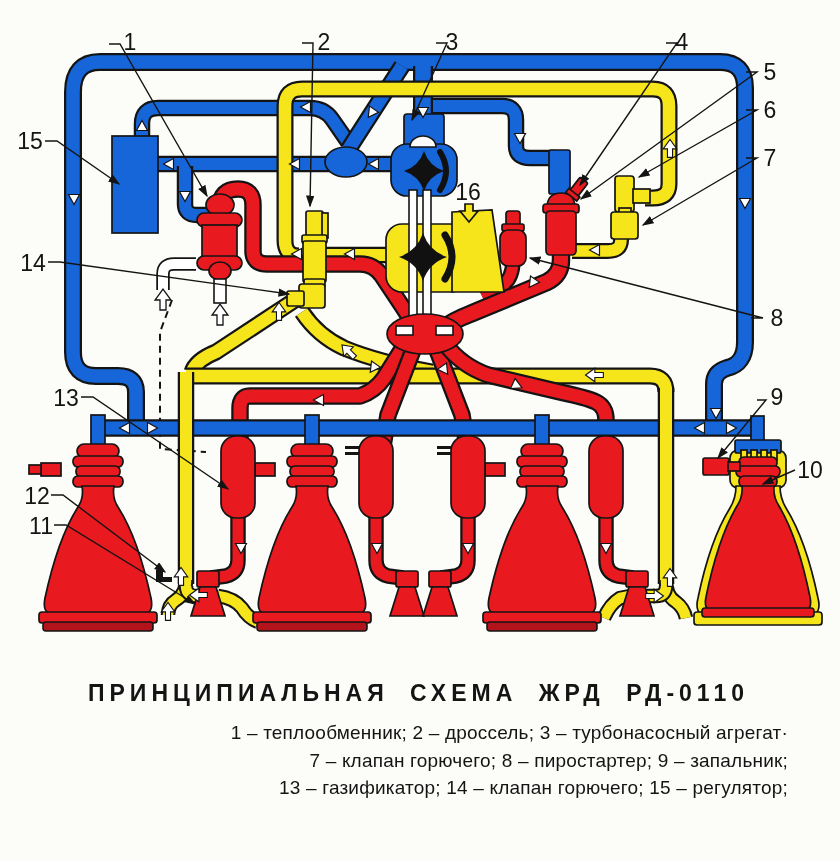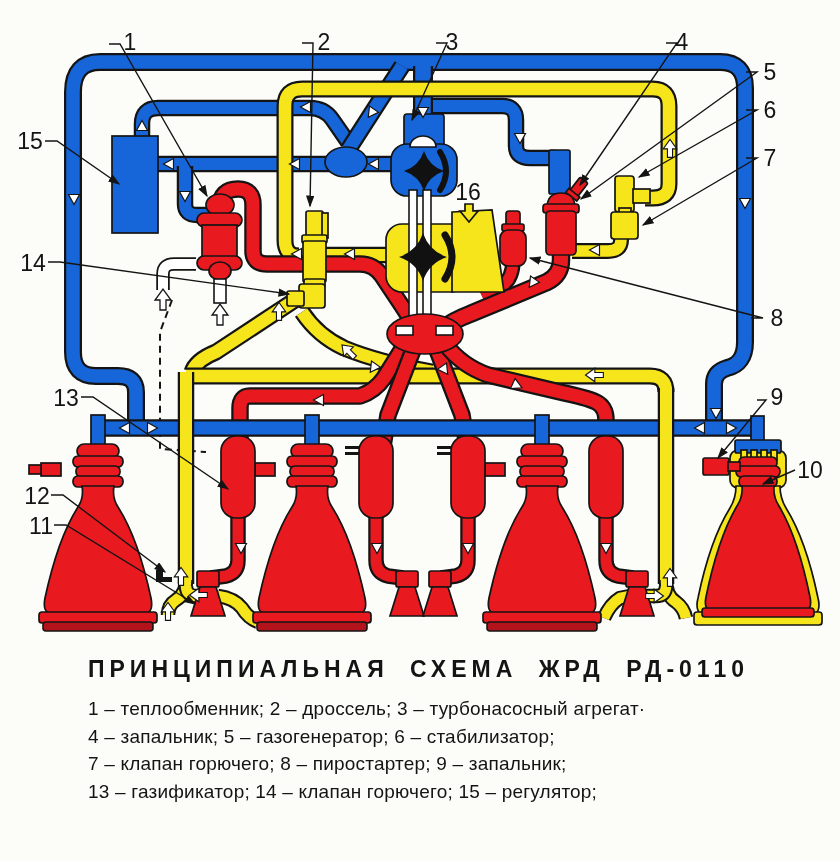--- a/index.html
+++ b/index.html
@@ -19,7 +19,7 @@
   .fk{fill:#111111;stroke:none;}
   .lead{fill:none;stroke:#141414;stroke-width:1.4;}
   .num{font-family:"Liberation Sans",sans-serif;font-size:23px;fill:#141414;text-anchor:middle;}
-  .caption{position:absolute;left:88px;top:656px;width:700px;}
+  .caption{position:absolute;left:88px;top:680px;width:700px;}
   .title{font-size:23px;font-weight:bold;letter-spacing:5px;word-spacing:10px;white-space:nowrap;}
   .legend{margin-top:12px;font-size:19px;line-height:27.5px;letter-spacing:0.2px;}
 </style>

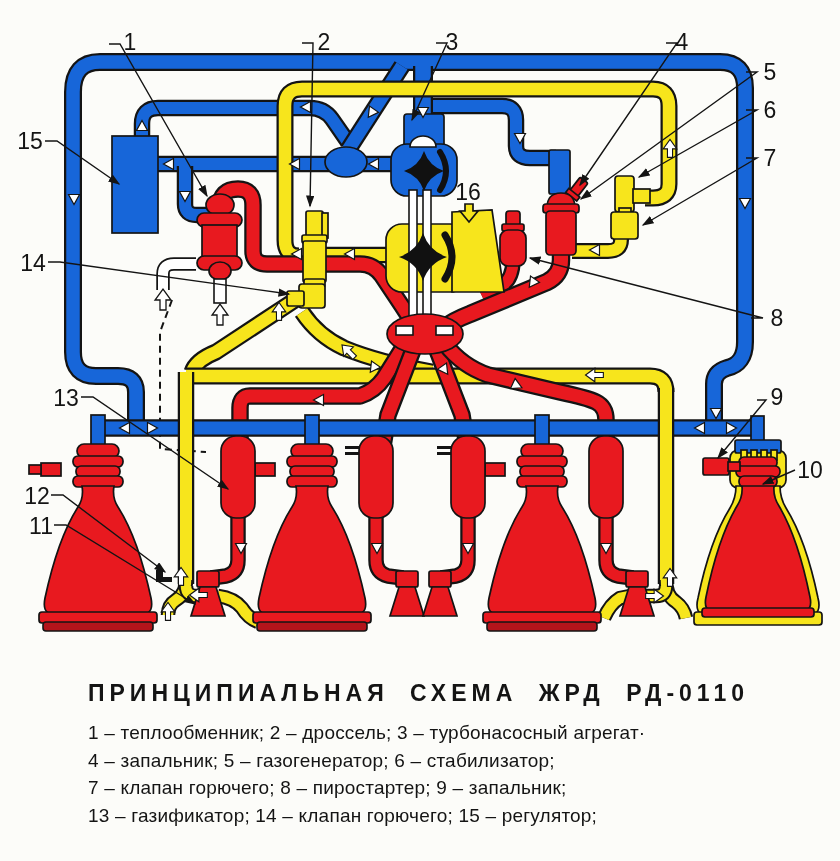--- a/index.html
+++ b/index.html
@@ -21,7 +21,7 @@
   .num{font-family:"Liberation Sans",sans-serif;font-size:23px;fill:#141414;text-anchor:middle;}
   .caption{position:absolute;left:88px;top:680px;width:700px;}
   .title{font-size:23px;font-weight:bold;letter-spacing:5px;word-spacing:10px;white-space:nowrap;}
-  .legend{margin-top:12px;font-size:19px;line-height:27.5px;letter-spacing:0.2px;}
+  .legend{margin-top:12px;font-size:19px;line-height:27.5px;letter-spacing:0.2px;text-align:right;}
 </style>
 </head>
 <body>

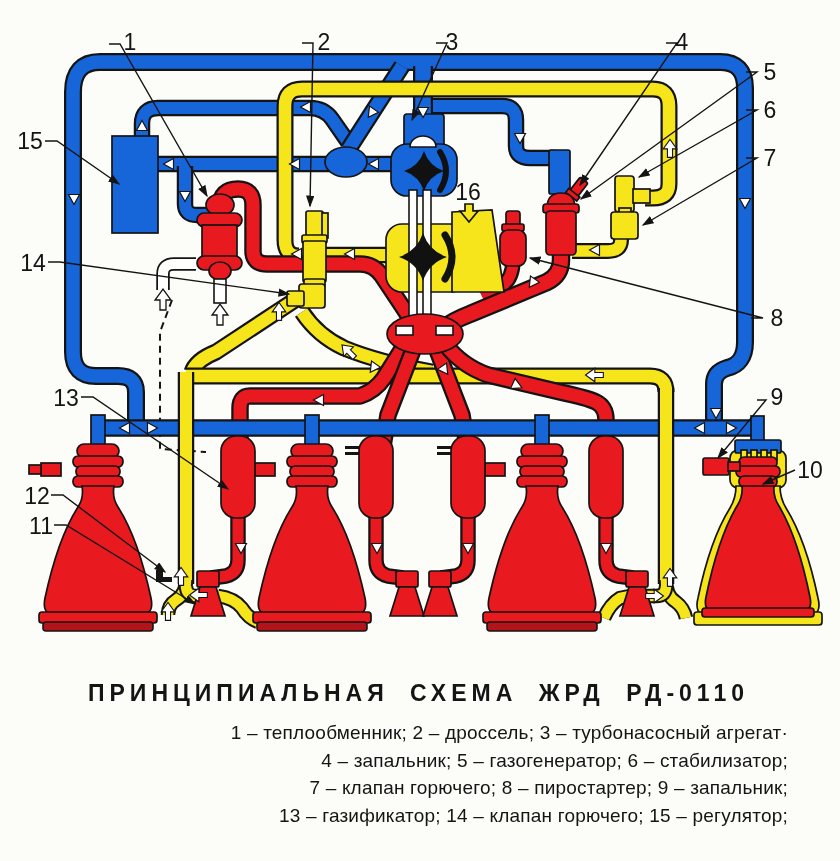--- a/index.html
+++ b/index.html
@@ -356,7 +356,6 @@
   <div class="title">ПРИНЦИПИАЛЬНАЯ СХЕМА ЖРД РД-0110</div>
   <div class="legend">
     <div>1 – теплообменник; 2 – дроссель; 3 – турбонасосный агрегат·</div>
-    <div>4 – запальник; 5 – газогенератор; 6 – стабилизатор;</div>
     <div>7 – клапан горючего; 8 – пиростартер; 9 – запальник;</div>
     <div>13 – газификатор; 14 – клапан горючего; 15 – регулятор;</div>
   </div>

